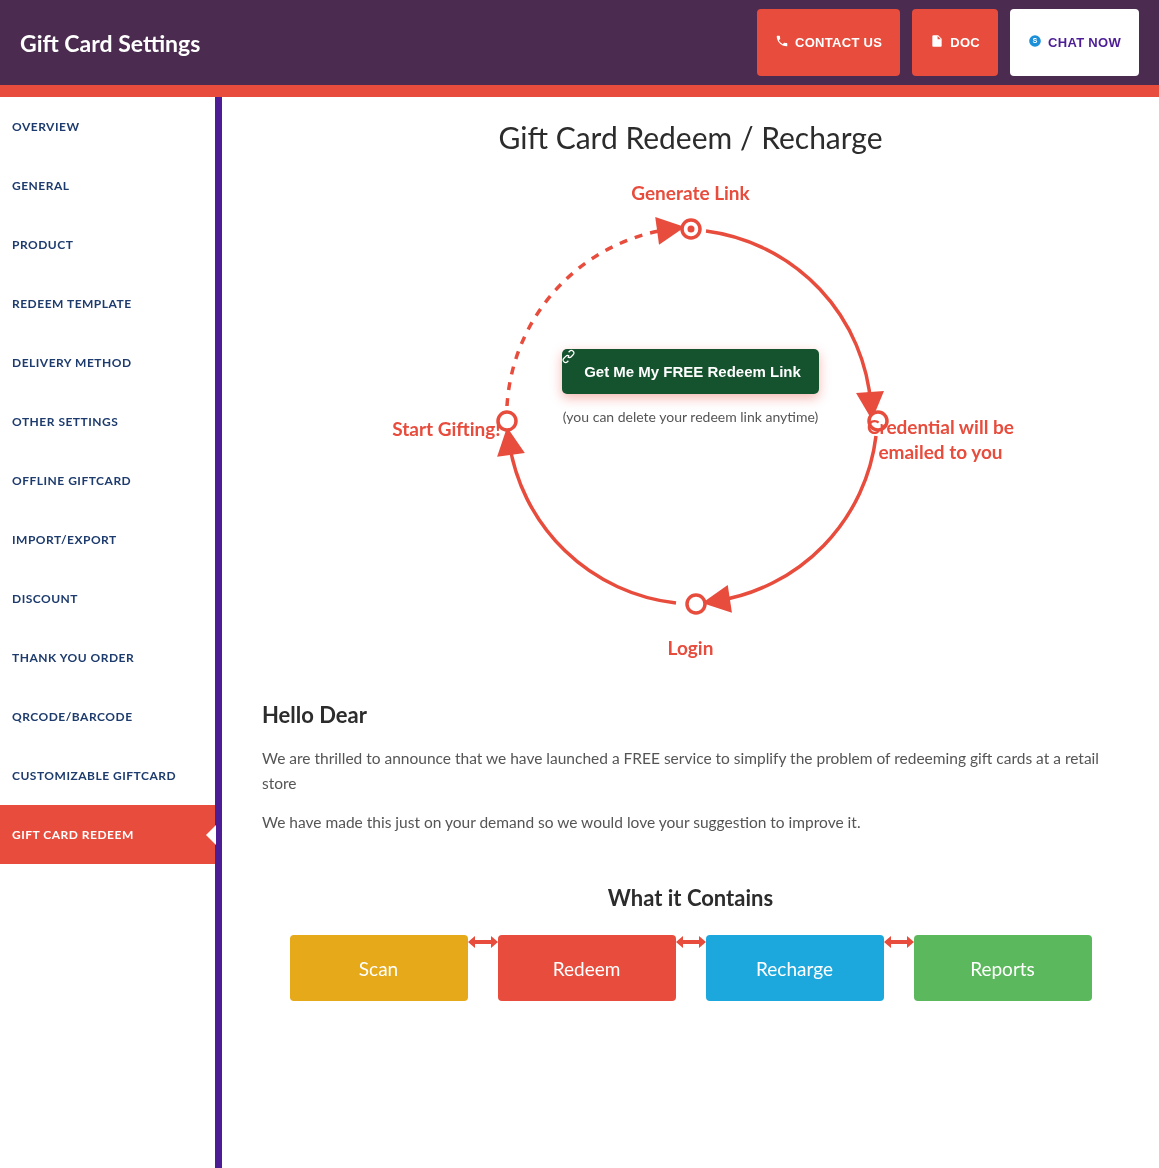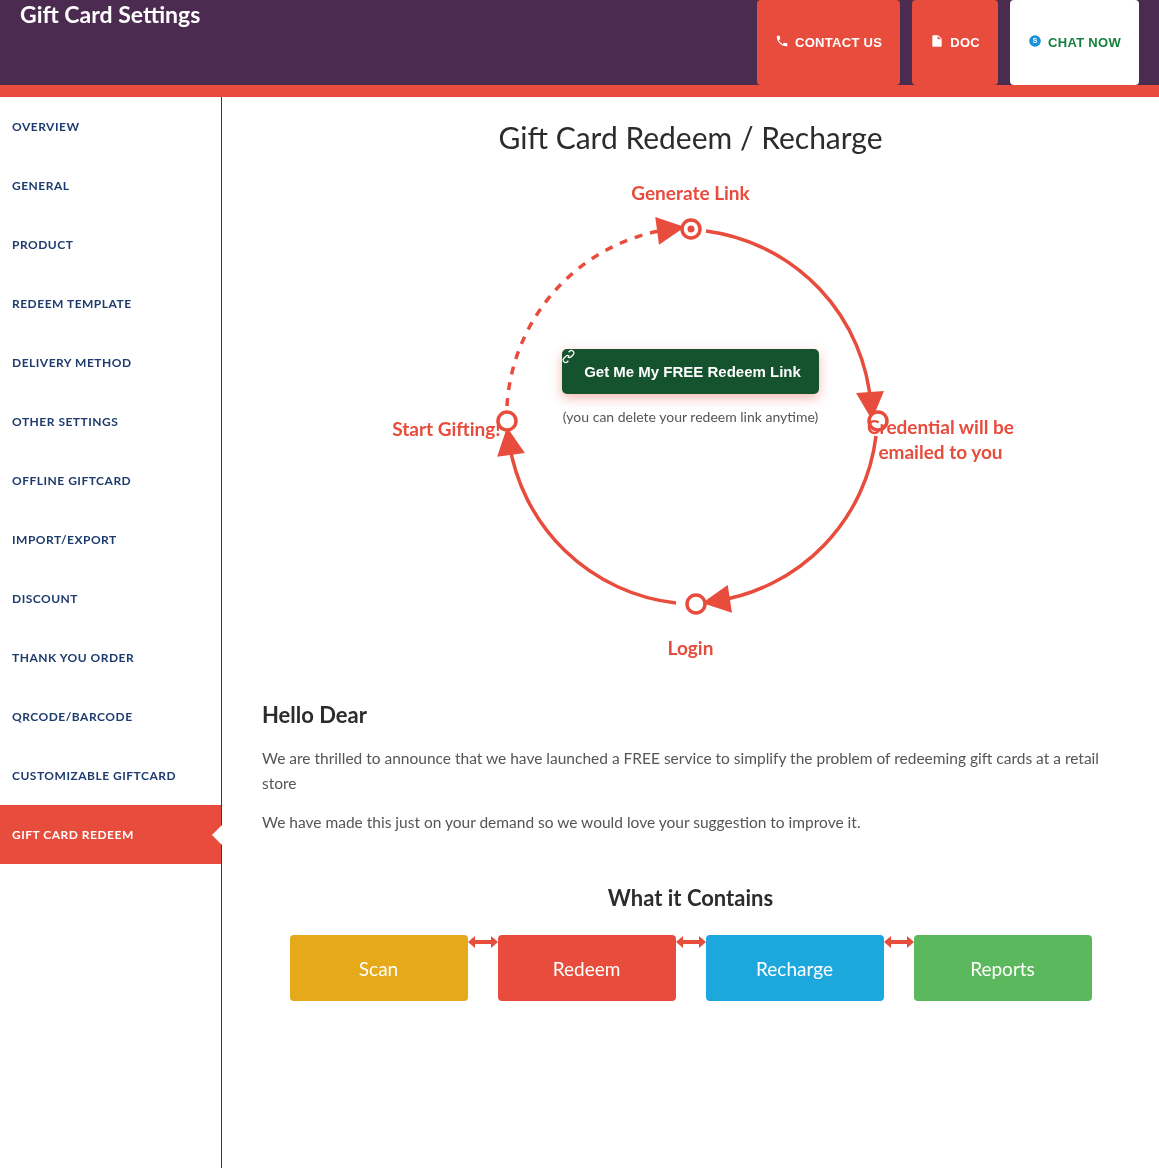--- a/index.html
+++ b/index.html
@@ -5,7 +5,7 @@
 *{box-sizing:border-box;margin:0;padding:0}
 body{font-family:-apple-system,BlinkMacSystemFont,"Segoe UI","Lato",Arial,sans-serif;background:#fff;color:#333}
 .page{background:#fff;width:1159px;min-height:1168px;position:relative}
-.header{background:#4b2b4f;height:85px;display:flex;justify-content:space-between;padding:0 20px}
+.header{background:#4b2b4f;height:85px;display:flex;align-items:center;justify-content:space-between;padding:0 20px}
 .header-title{color:#fff;font-size:23px;font-weight:700}
 .header-buttons{display:flex;gap:12px}
 .btn{border:none;border-radius:4px;padding:25px 18px;font-size:13px;font-weight:700;cursor:pointer;display:flex;align-items:center;gap:6px;letter-spacing:.3px}

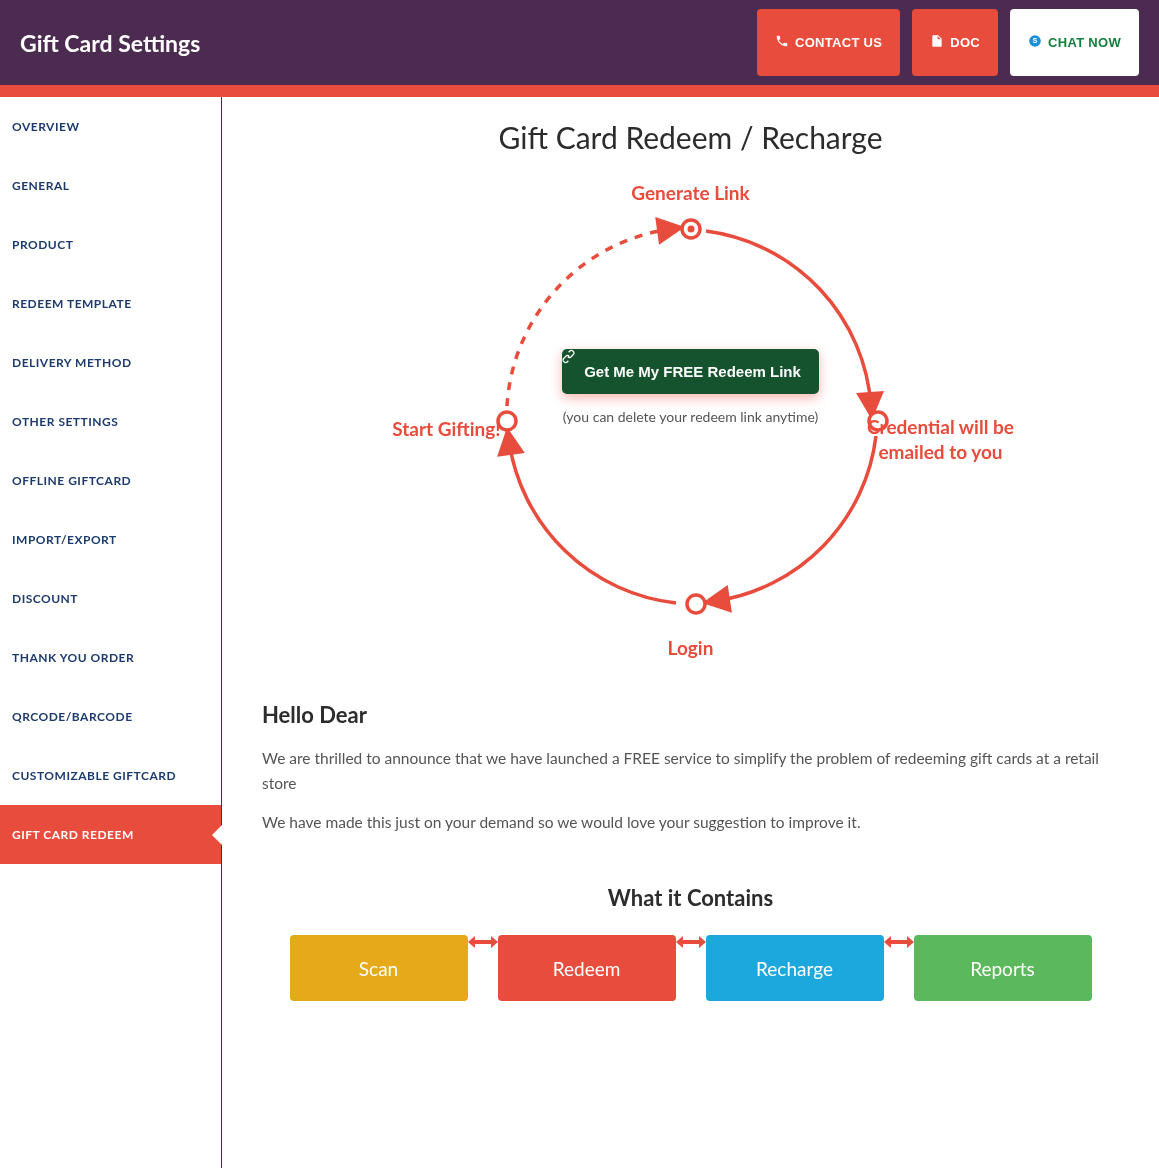--- a/index.html
+++ b/index.html
@@ -10,7 +10,7 @@
 .header-buttons{display:flex;gap:12px}
 .btn{border:none;border-radius:4px;padding:25px 18px;font-size:13px;font-weight:700;cursor:pointer;display:flex;align-items:center;gap:6px;letter-spacing:.3px}
 .btn-red{background:#e74c3c;color:#fff}
-.btn-white{background:#fff;color:#15803d}
+.btn-white{background:#fff;color:#4c1d95}
 .redbar{background:#e74c3c;height:12px}
 .body{display:flex}
 .sidebar{width:222px;background:#fff;border-right:1px solid #4c1d95;min-height:1071px}

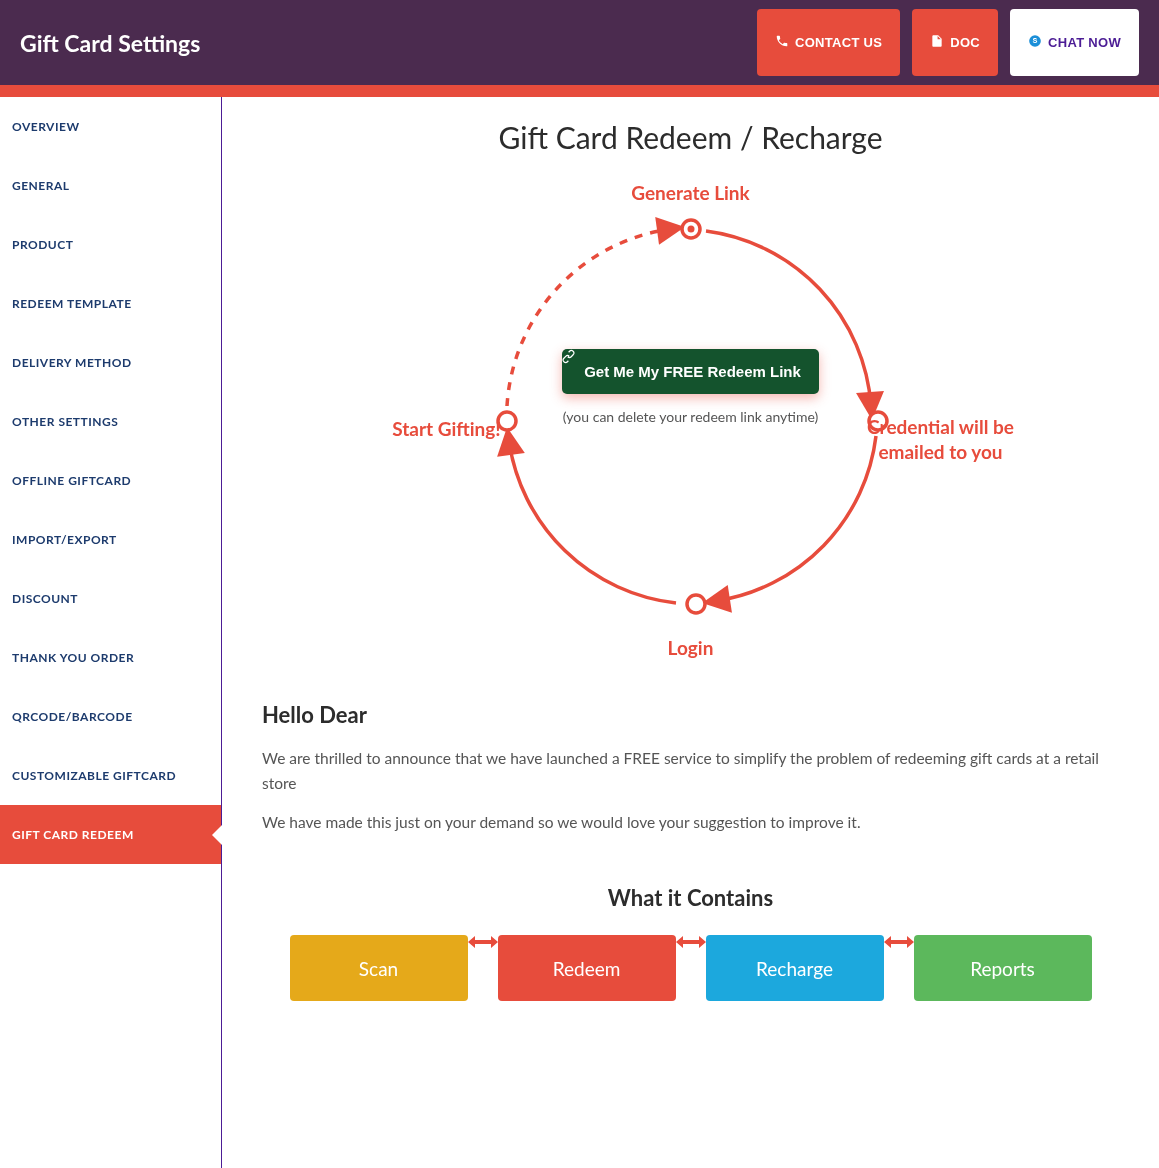--- a/index.html
+++ b/index.html
@@ -13,7 +13,7 @@
 .btn-white{background:#fff;color:#4c1d95}
 .redbar{background:#e74c3c;height:12px}
 .body{display:flex}
-.sidebar{width:222px;background:#fff;border-right:1px solid #4c1d95;min-height:1071px}
+.sidebar{width:222px;background:#fff;border-right:7px solid #4c1d95;min-height:1071px}
 .side-item{padding:22px 12px;font-size:12px;font-weight:700;letter-spacing:.5px;color:#1d3b6d;cursor:pointer}
 .side-item.active{background:#e74c3c;color:#fff;position:relative}
 .side-item.active::after{content:"";position:absolute;right:-1px;top:50%;transform:translateY(-50%);border-top:10px solid transparent;border-bottom:10px solid transparent;border-right:10px solid #fff}

